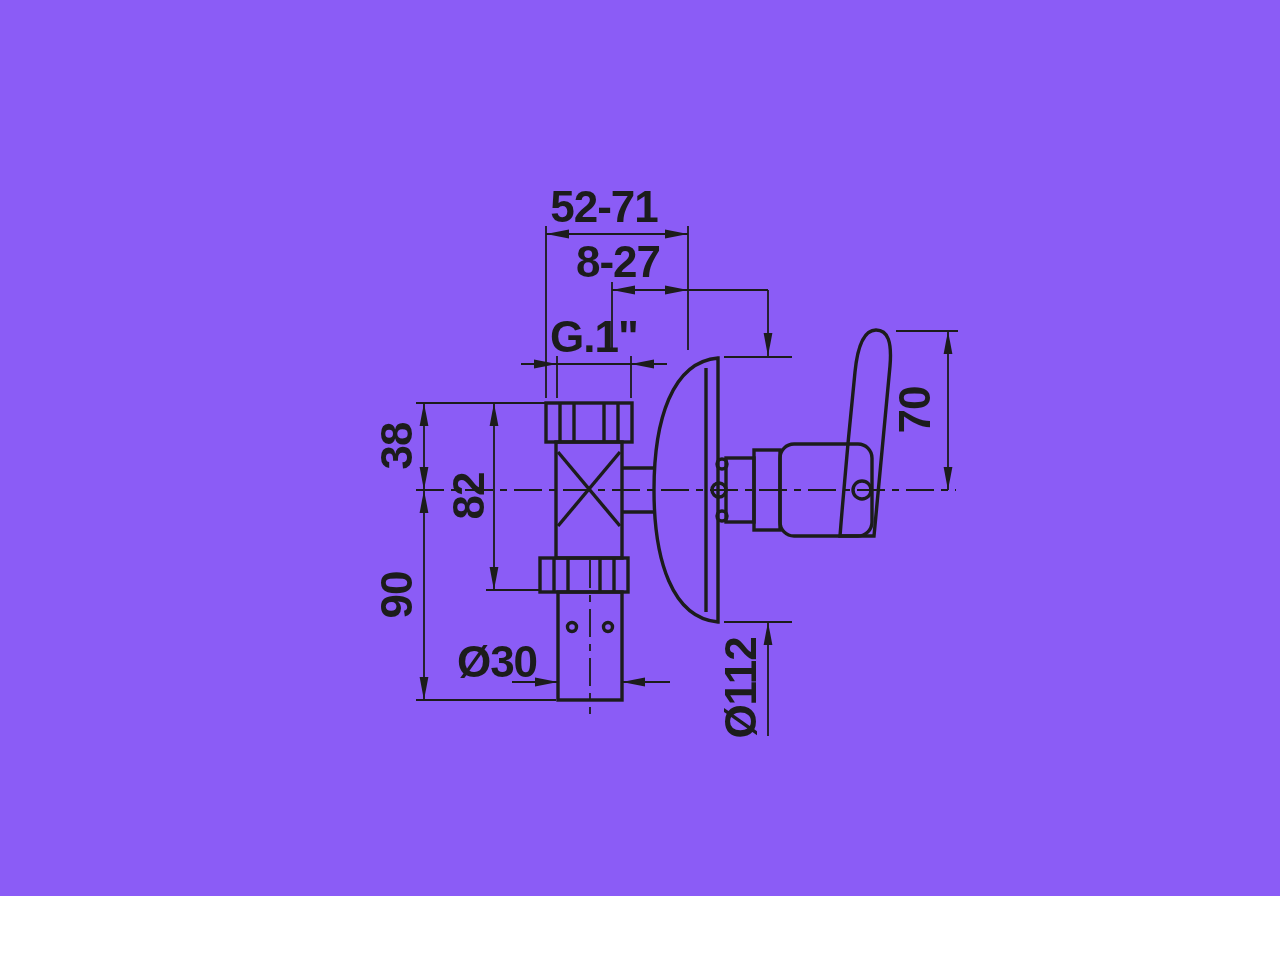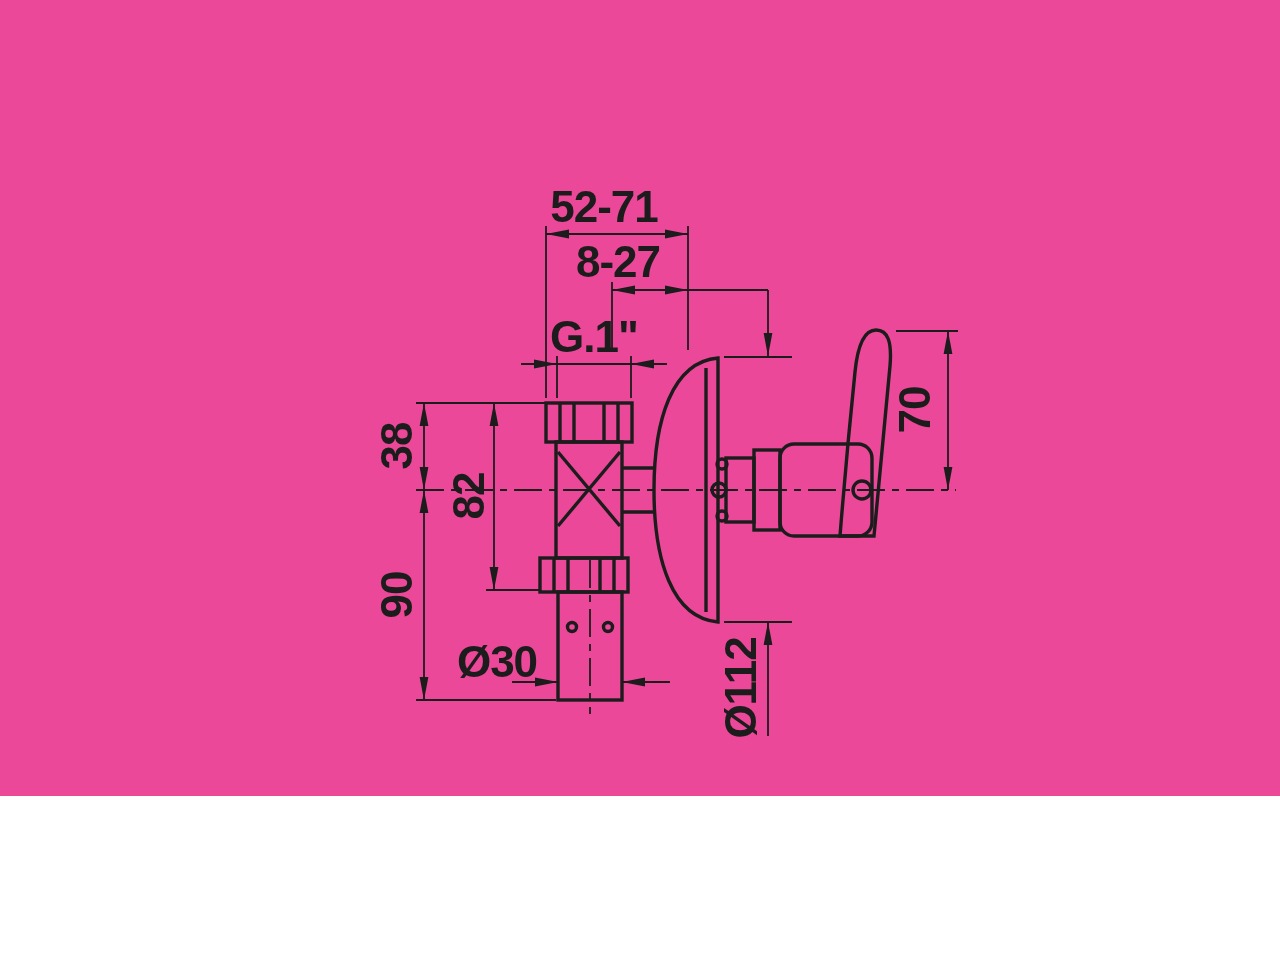--- a/index.html
+++ b/index.html
@@ -3,7 +3,7 @@
 <meta charset="utf-8">
 <style>
   html,body{margin:0;padding:0;background:#ffffff;}
-  .canvas{width:1280px;height:796px;background:#ec4899;position:relative;overflow:hidden;}
+  .canvas{width:1280px;height:896px;background:#8b5cf6;position:relative;overflow:hidden;}
   svg{display:block;}
   .obj{stroke:#1c1c1c;stroke-width:3.4;fill:none;stroke-linejoin:miter;stroke-linecap:butt;}
   .dim{stroke:#1c1c1c;stroke-width:1.8;fill:none;}

